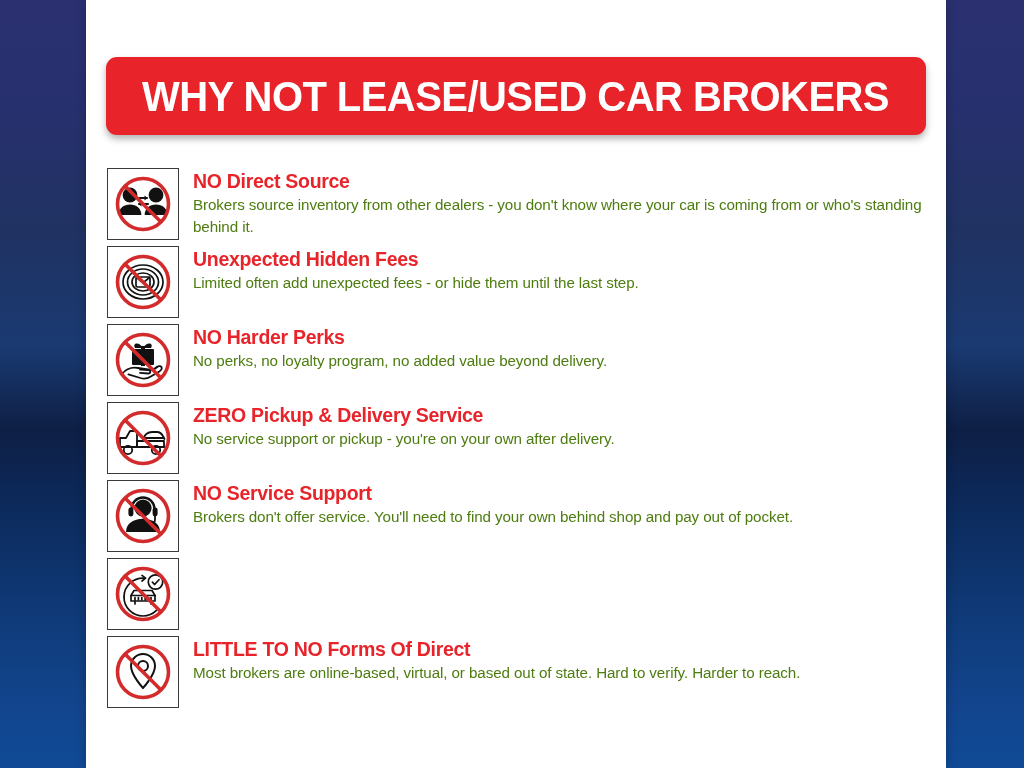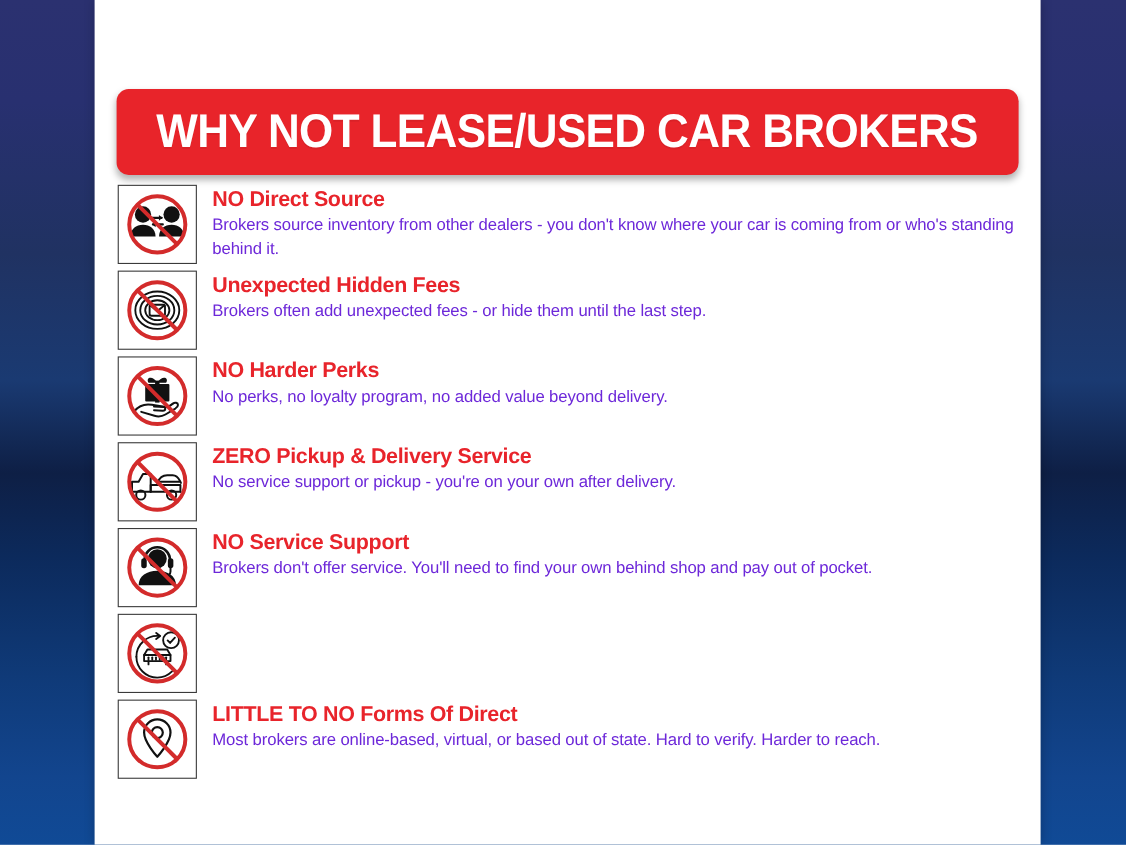--- a/index.html
+++ b/index.html
@@ -47,7 +47,6 @@
     top: 57px;
     width: 820px;
     height: 78px;
-    margin-top: 24px;
   }
   .banner {
     width: 100%;

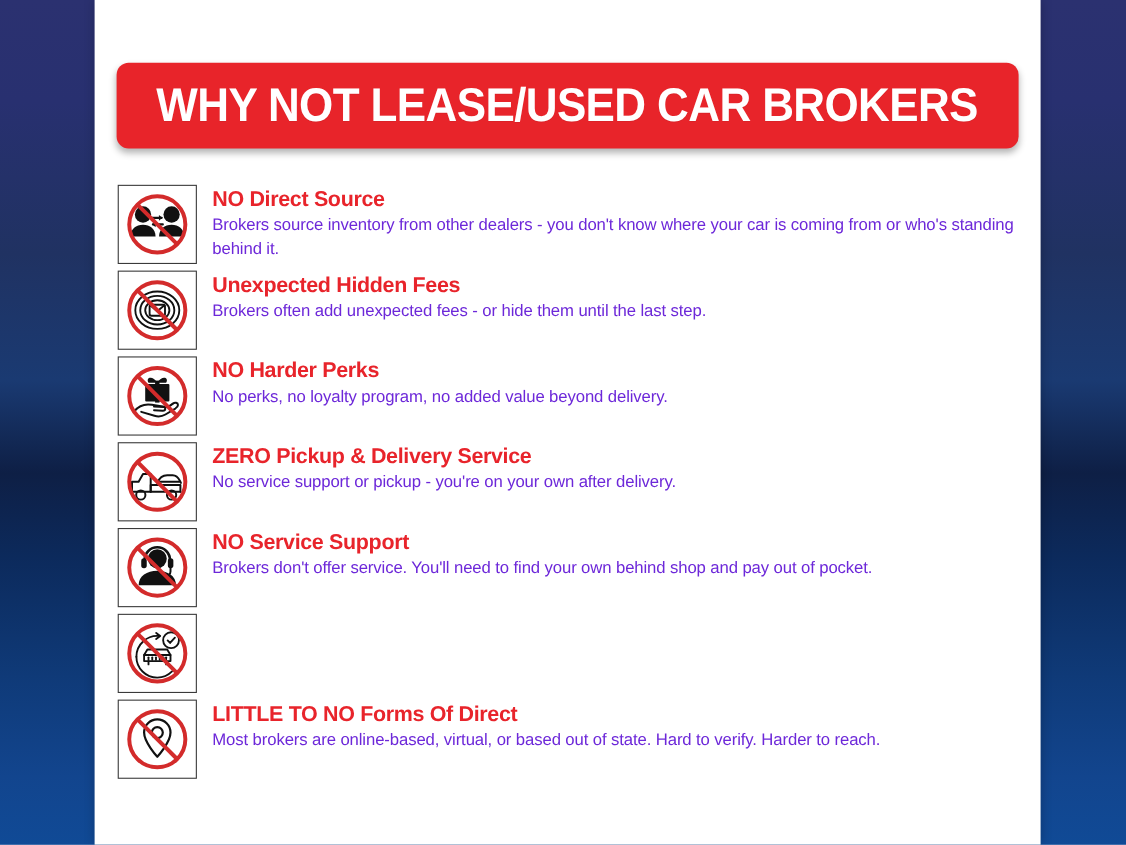--- a/index.html
+++ b/index.html
@@ -111,7 +111,7 @@
     white-space: nowrap;
   }
   .row-desc {
-    color: #6d28d9;
+    color: #4d7c0f;
     font-size: 15.2px;
     line-height: 1.42;
     margin: 0;

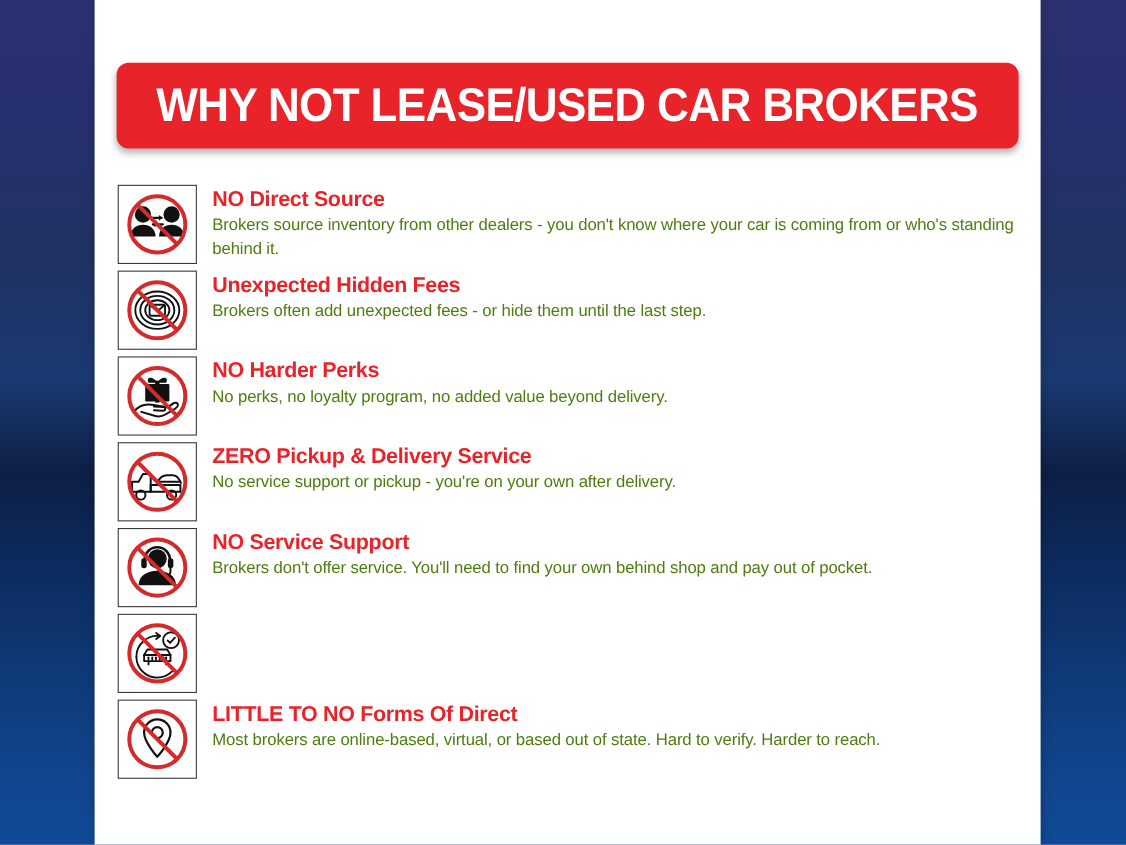--- a/index.html
+++ b/index.html
@@ -174,7 +174,7 @@
         </div>
         <div class="row-text">
           <p class="row-title">Unexpected Hidden Fees</p>
-          <p class="row-desc">Brokers often add unexpected fees - or hide them until the last step.</p>
+          <p class="row-desc">Limited often add unexpected fees - or hide them until the last step.</p>
         </div>
       </div>
 

